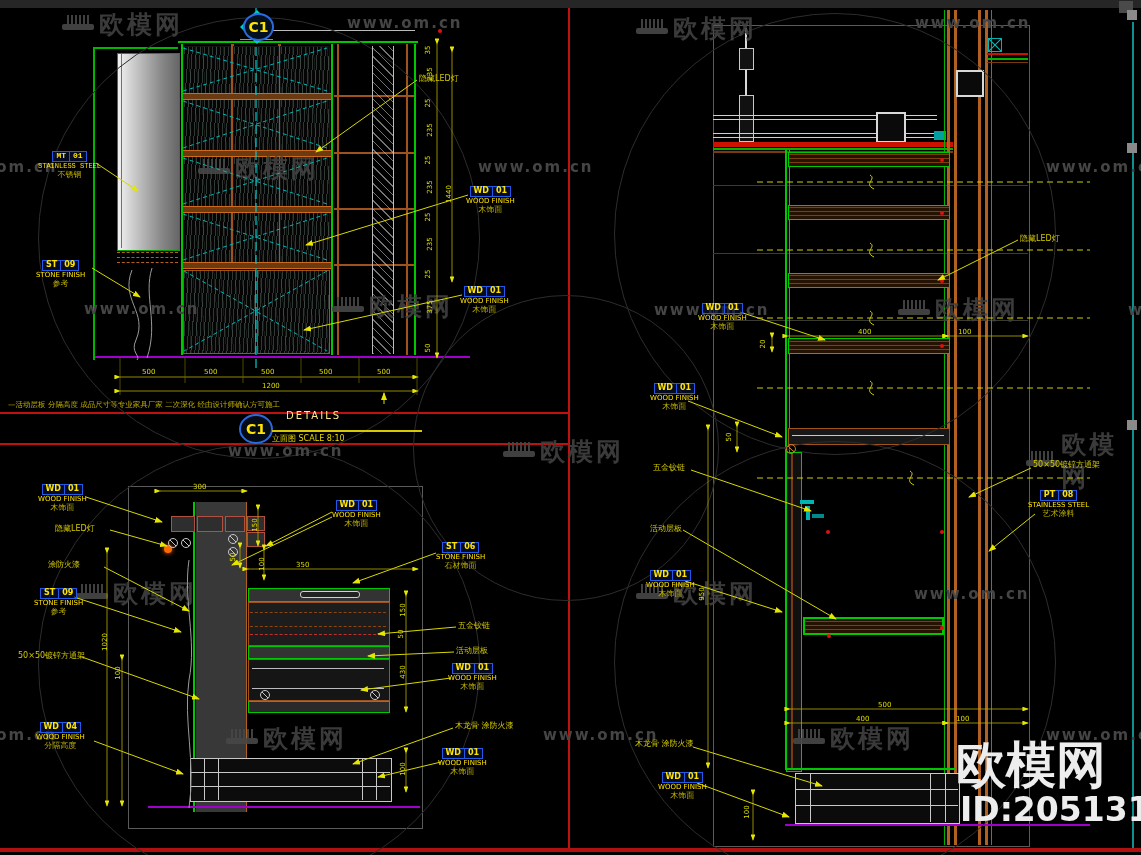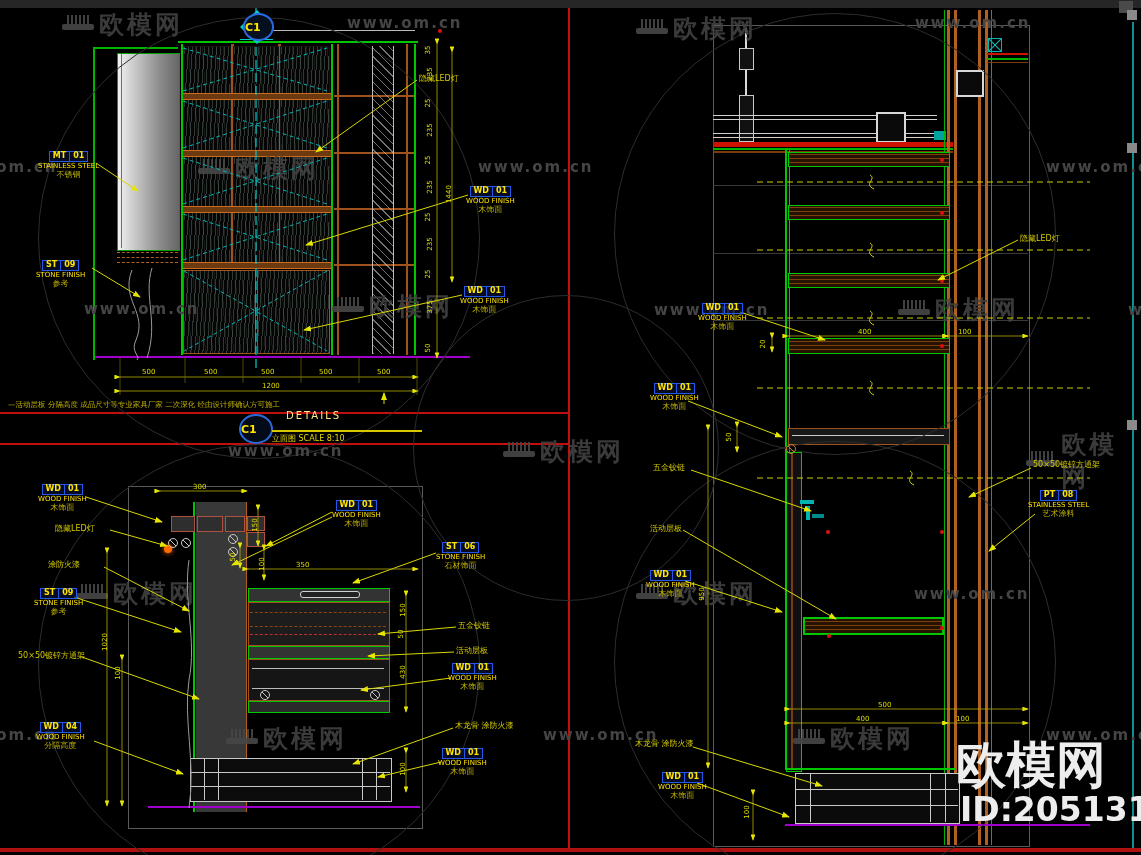--- a/index.html
+++ b/index.html
@@ -49,7 +49,7 @@
   .brk{stroke:#d8d800;stroke-width:1;fill:none;}
   
   .tcirc{position:absolute;width:27px;height:24px;border:2px solid #2a6adf;border-radius:50%;z-index:6;
-         color:#ffe400;font-weight:bold;font-size:11px;display:flex;align-items:center;}
+         color:#ffe400;font-weight:bold;font-size:14px;display:flex;align-items:center;justify-content:center;}
   .bigwm{position:absolute;z-index:7;color:#ededed;font-weight:bold;line-height:1;}
 </style>
 </head>

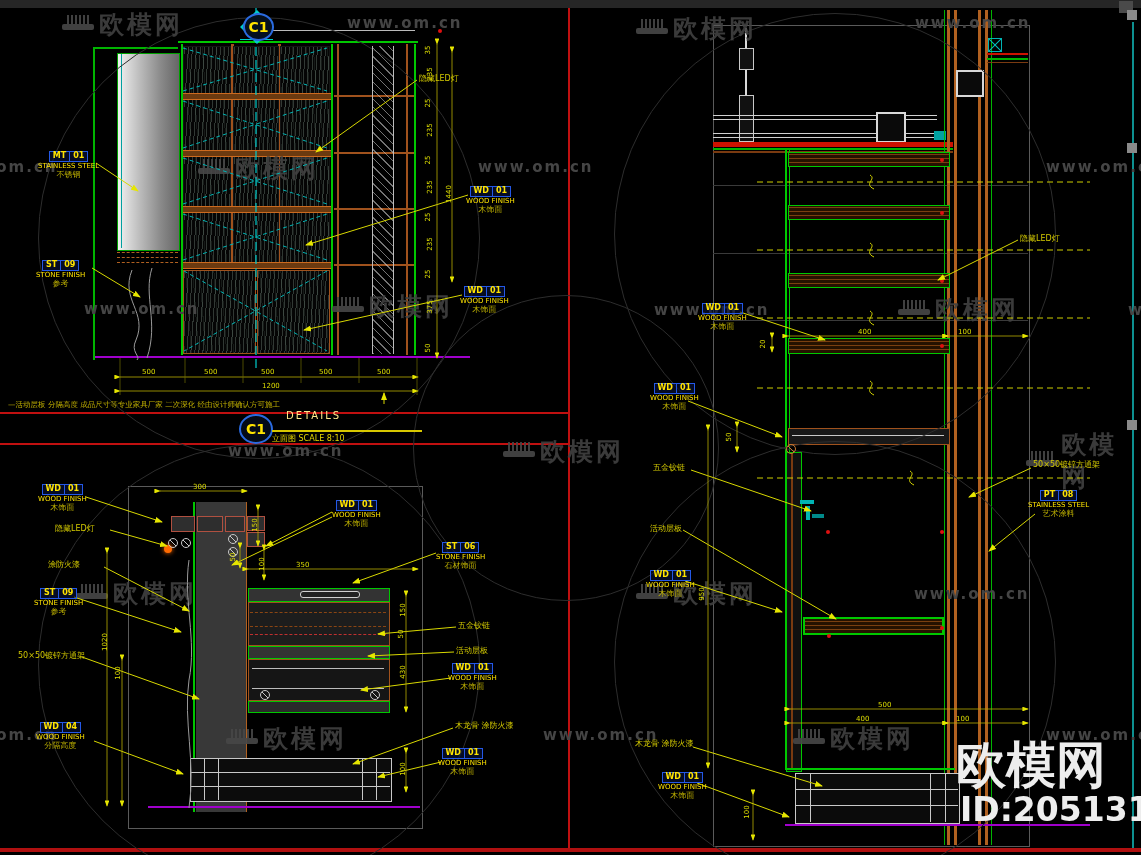--- a/index.html
+++ b/index.html
@@ -441,7 +441,7 @@
   <span class="dimt" style="left:956px;top:715px;">100</span>
   <span class="dimt vd" style="left:740px;top:808px;">100</span>
 
-  <div class="mat" style="left:38px;top:151px;">
+  <div class="mat" style="left:38px;top:151px;font-family:Liberation Mono, monospace;">
     <span class="box">
         <span>MT</span>
         <span>01</span>

